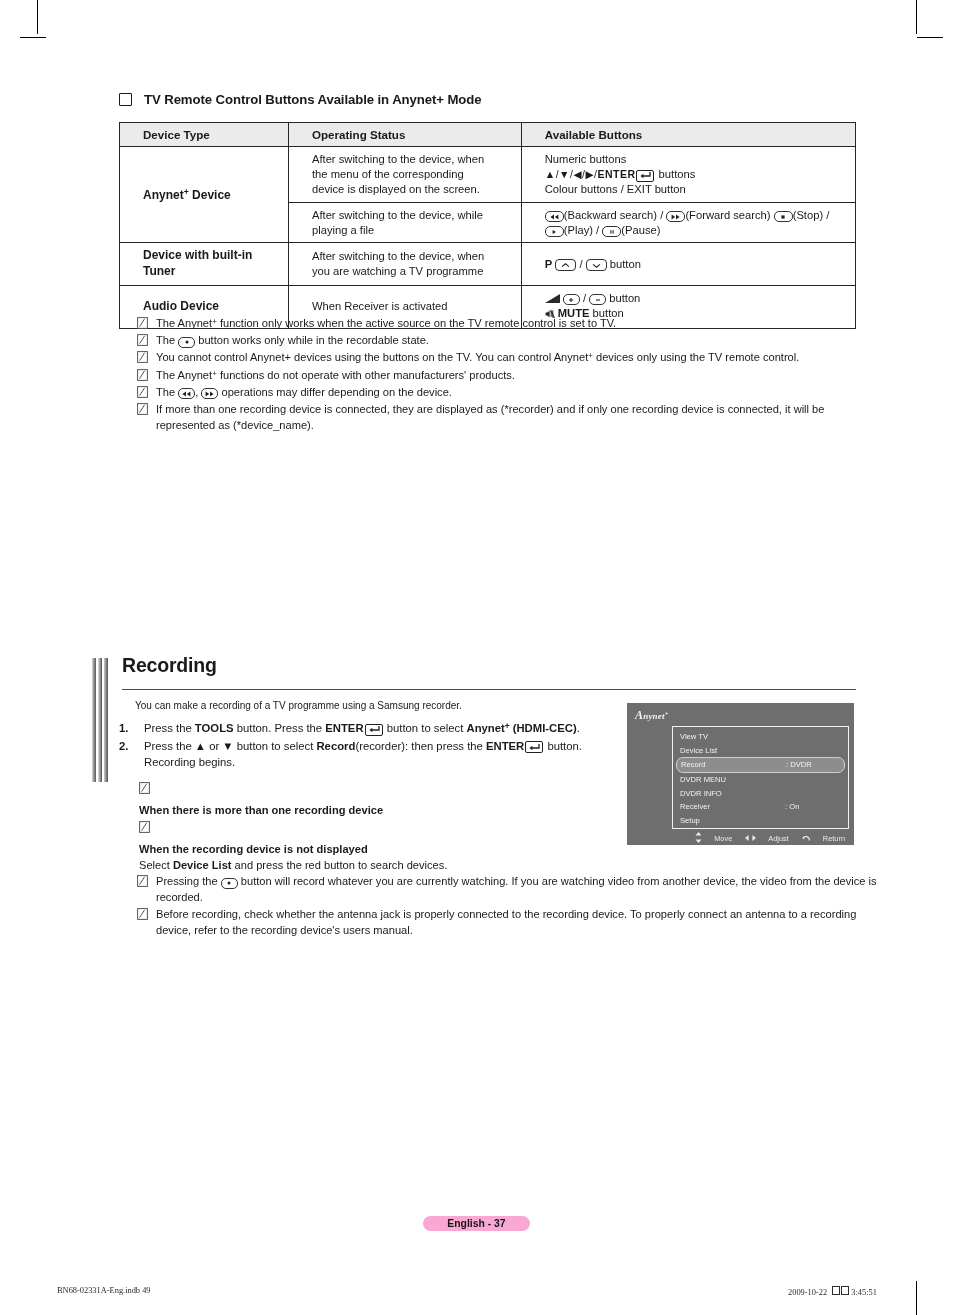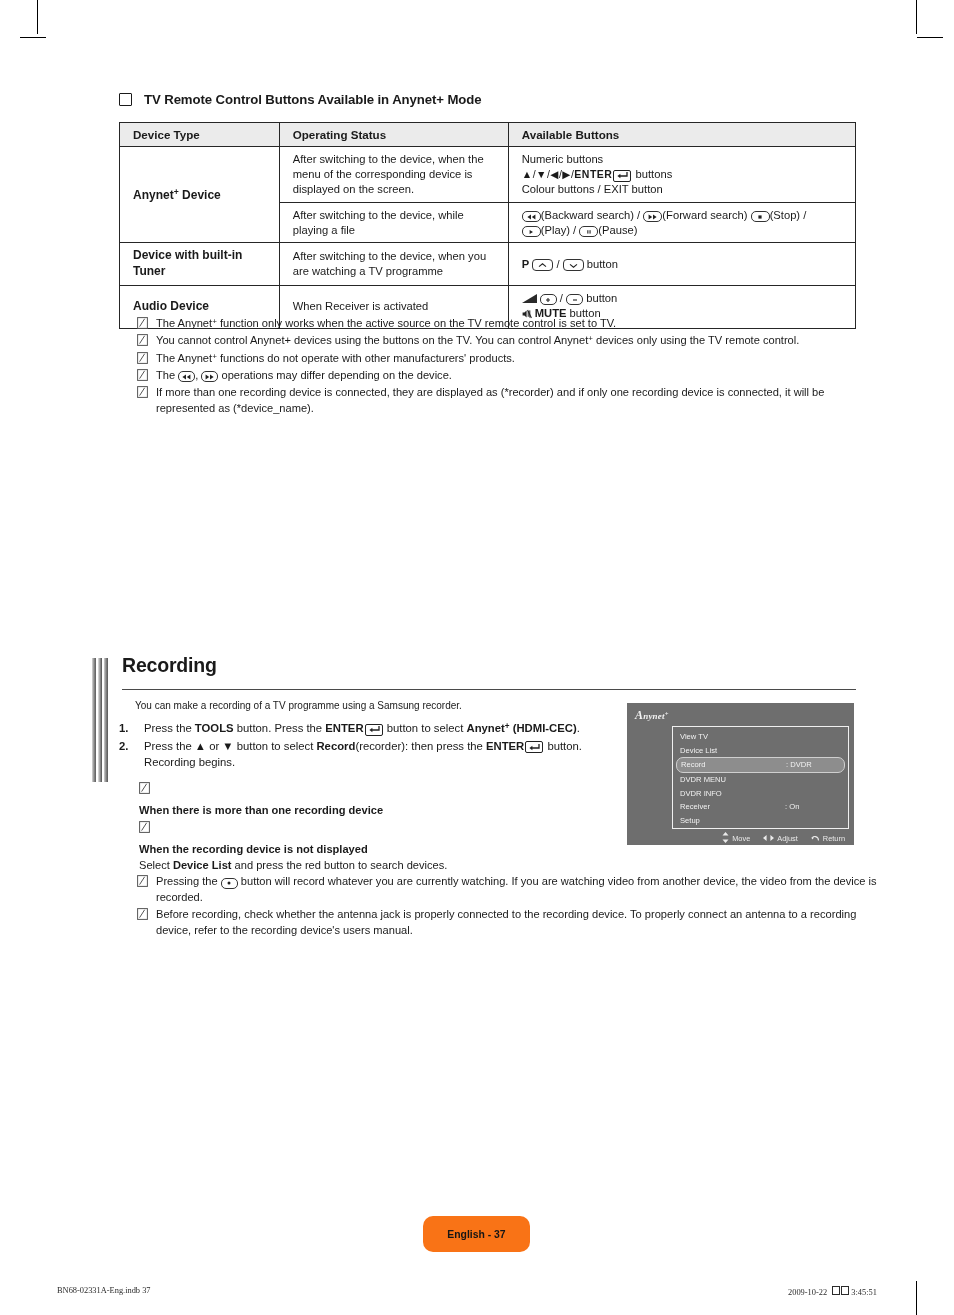--- a/index.html
+++ b/index.html
@@ -64,7 +64,7 @@
   table.btn-table th,
   table.btn-table td {
     border: 1px solid #262626;
-    padding: 5px 13px;
+    padding: 5px 23px;
     vertical-align: middle;
     line-height: 1.32;
   }

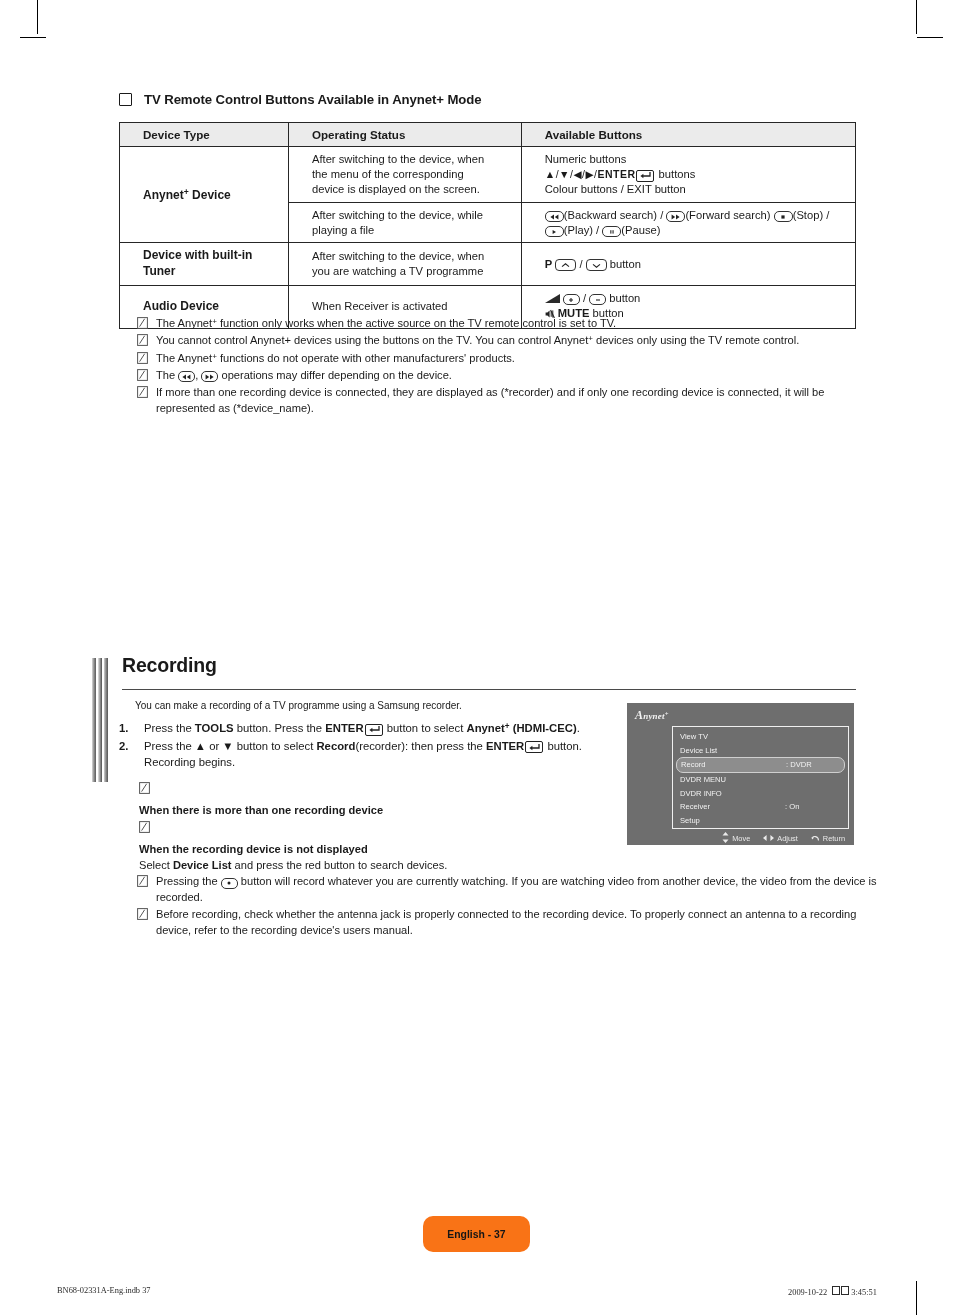--- a/index.html
+++ b/index.html
@@ -440,6 +440,19 @@
       <span class="note-body">The Anynet<span class="sup">+</span> function only works when the active source on the TV remote control is set to TV.</span>
     </div>
 
+    <div class="note">
+      <span class="note-ico">
+        <svg width="11" height="12" viewBox="0 0 11 12">
+            <rect x="0.6" y="0.6" width="9.8" height="10.8" fill="none" stroke="#555" stroke-width="1"></rect>
+            <path d="M2.6 9.6 L7.6 1.8" stroke="#555" stroke-width="1"></path>
+          </svg>
+      </span>
+      <span class="note-body">The <span class="key sm">
+            <svg width="8" height="6" viewBox="0 0 8 6">
+              <circle cx="4" cy="3" r="1.5" fill="#222"></circle>
+            </svg>
+          </span> button works only while in the recordable state.</span>
+    </div>
 
     <div class="note">
       <span class="note-ico">

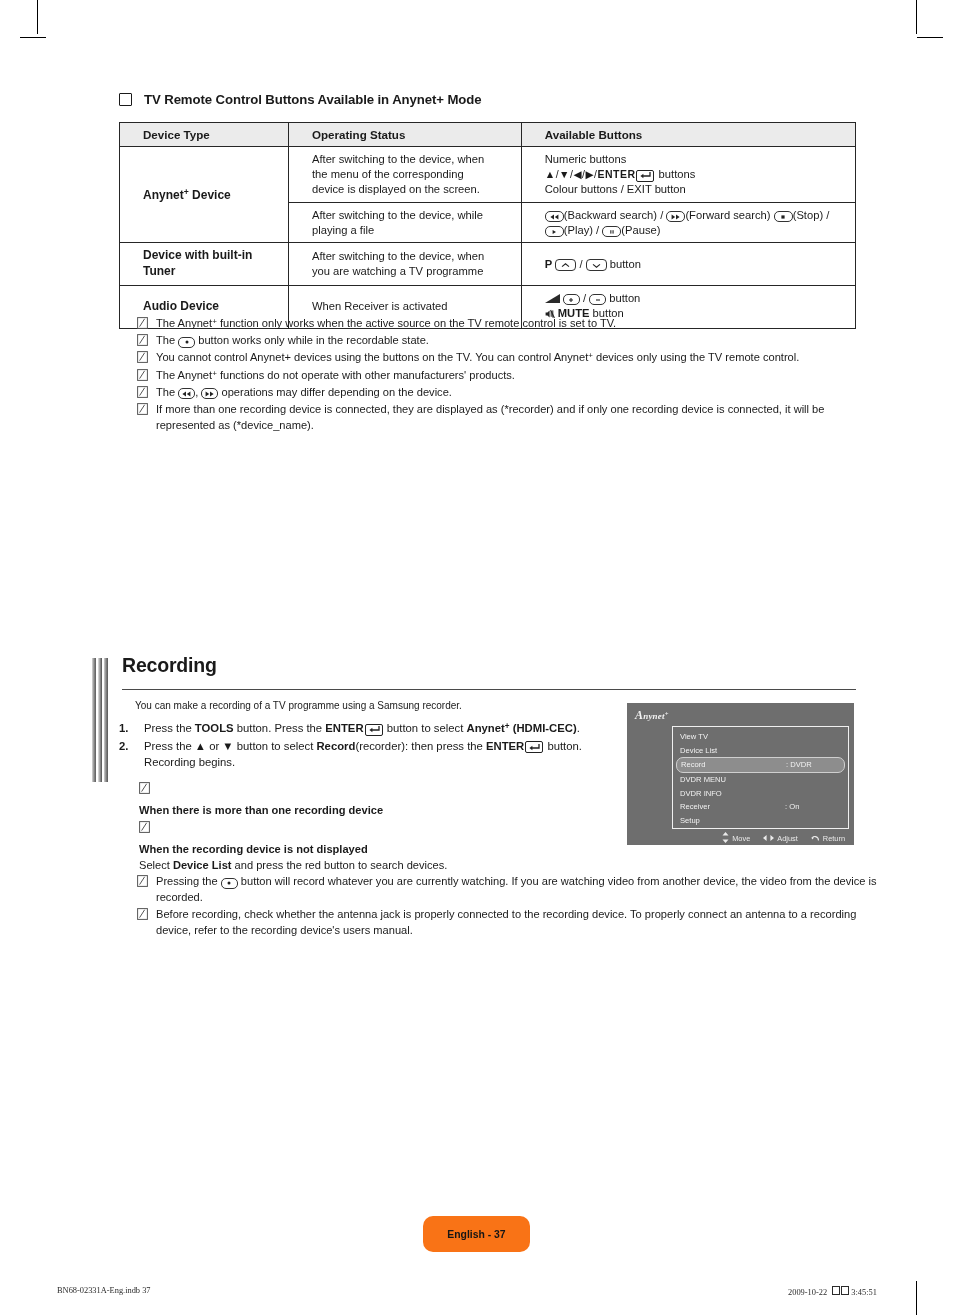--- a/index.html
+++ b/index.html
@@ -279,7 +279,7 @@
     font-size: 7.4px;
     color: #eaeaea;
   }
-  .osd-foot span.g { display: inline-flex; align-items: center; gap: 3px; }
+  .osd-foot span.g { display: inline-flex; align-items: center; gap: 12px; }
 
   
   .pagetag {

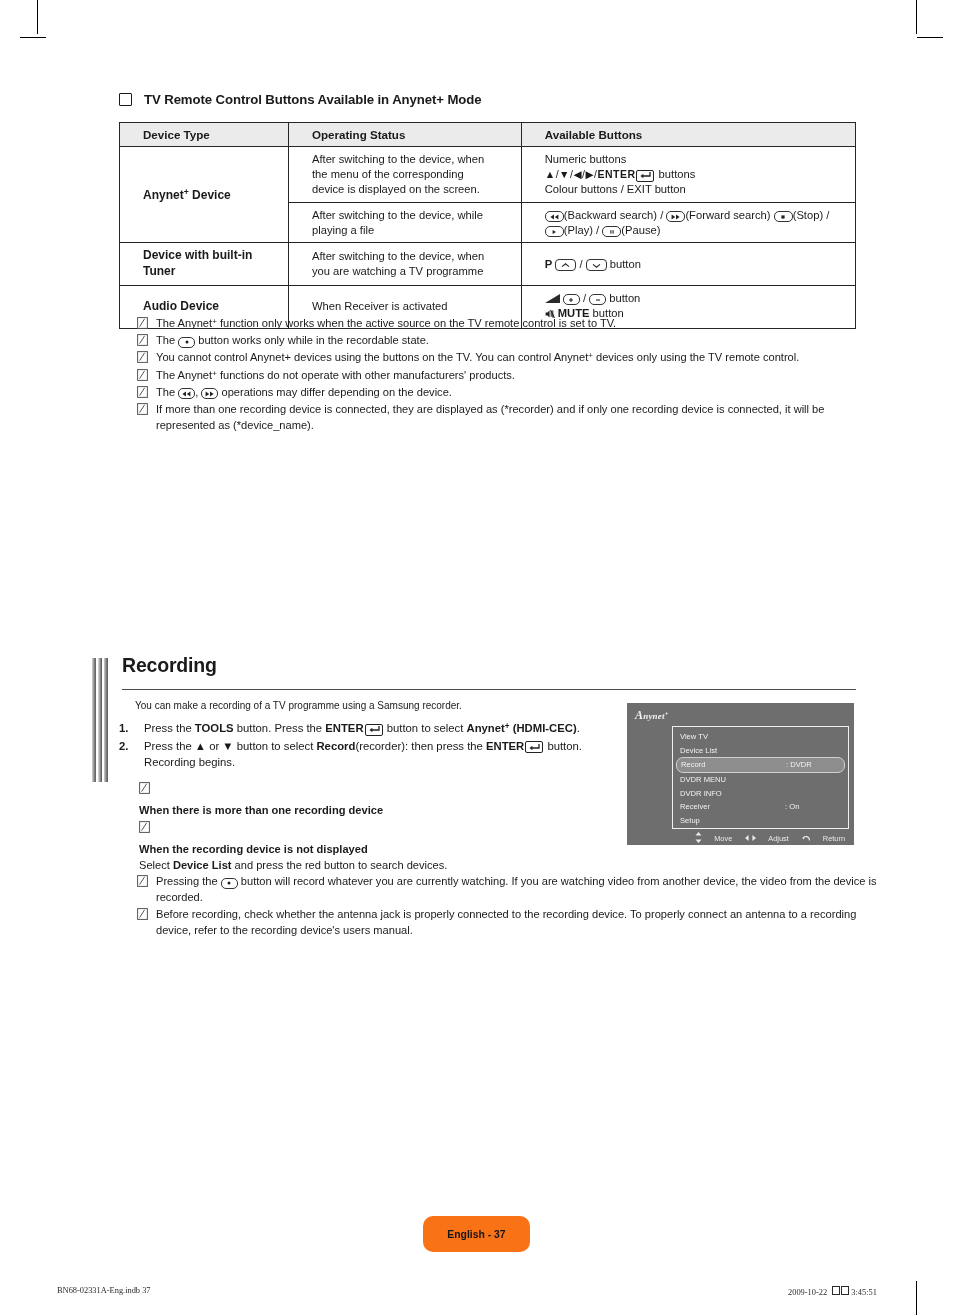--- a/index.html
+++ b/index.html
@@ -287,8 +287,8 @@
     left: 423px;
     top: 1216px;
     width: 107px;
-    height: 36px;
-    background: #f97316;
+    height: 15px;
+    background: #f9a8d4;
     border-radius: 10px;
     display: flex;
     align-items: center;

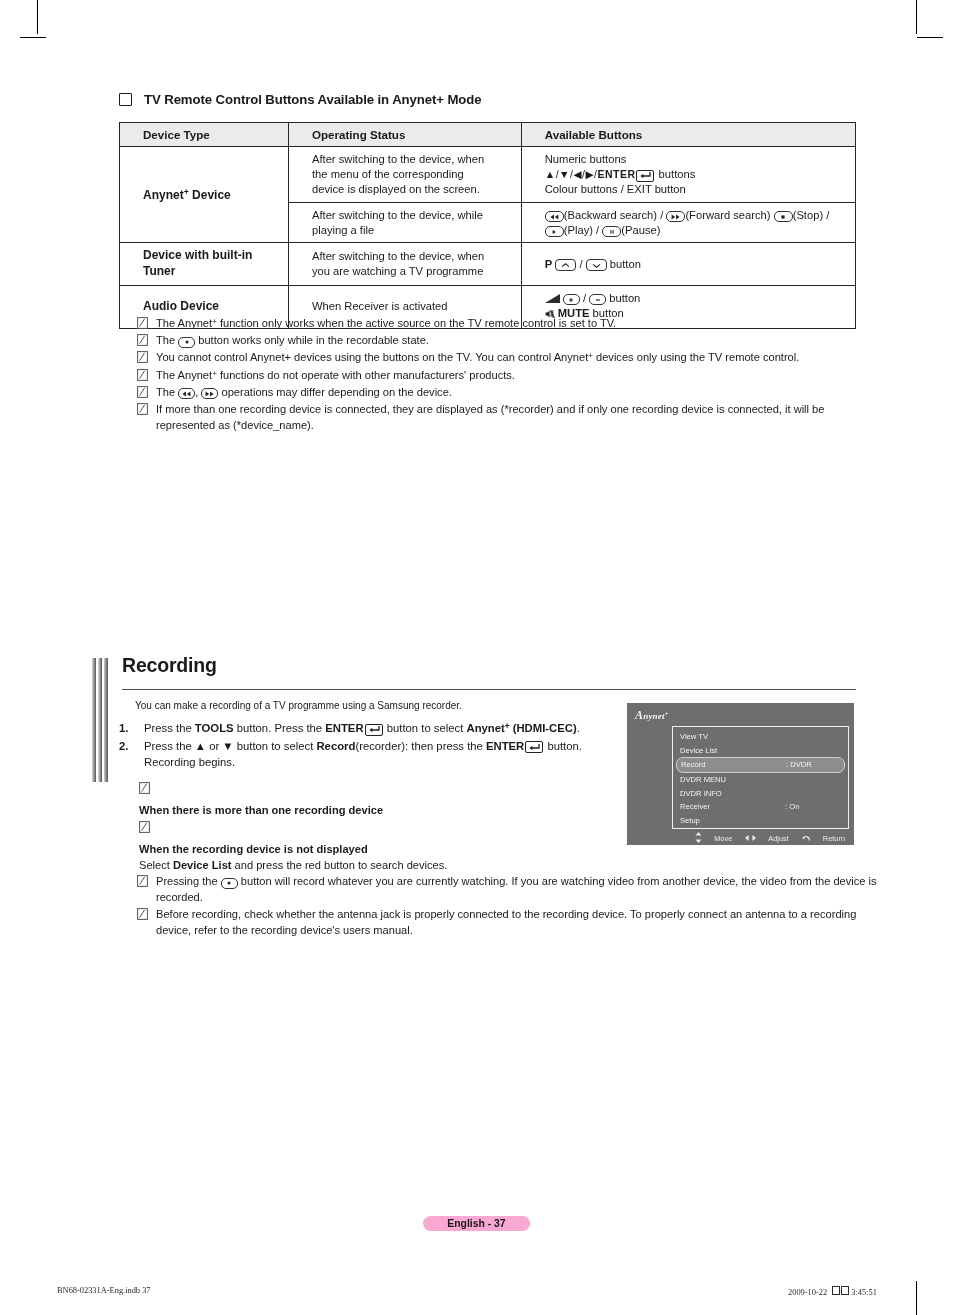--- a/index.html
+++ b/index.html
@@ -646,7 +646,7 @@
   </div>
 
   <div class="pagetag">English - 37</div>
-  <div class="imprint left">BN68-02331A-Eng.indb   37</div>
+  <div class="imprint left">BN68-02331A-Eng.indb   49</div>
   <div class="imprint right"><span>2009-10-22</span>&nbsp;&nbsp;<span class="box-glyph"></span><span class="box-glyph"></span>&nbsp;<span>3:45:51</span></div>
 
 </div>

